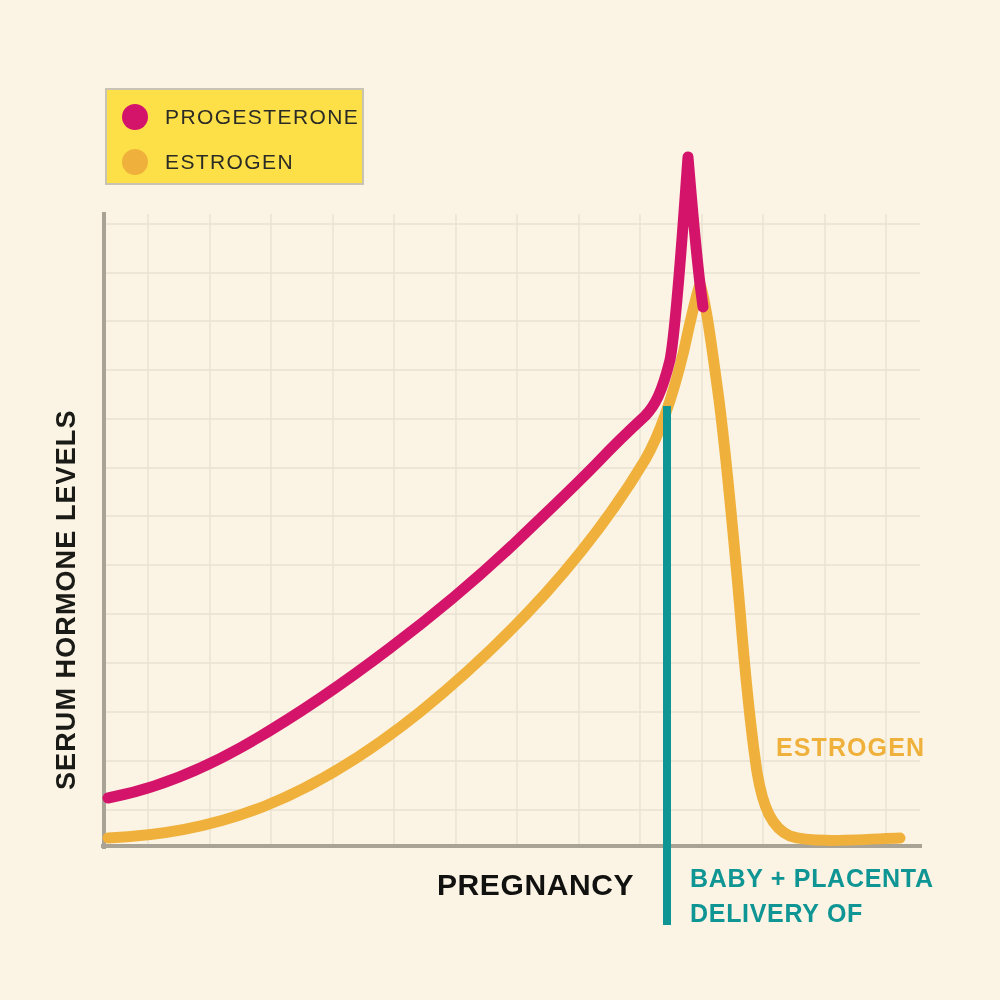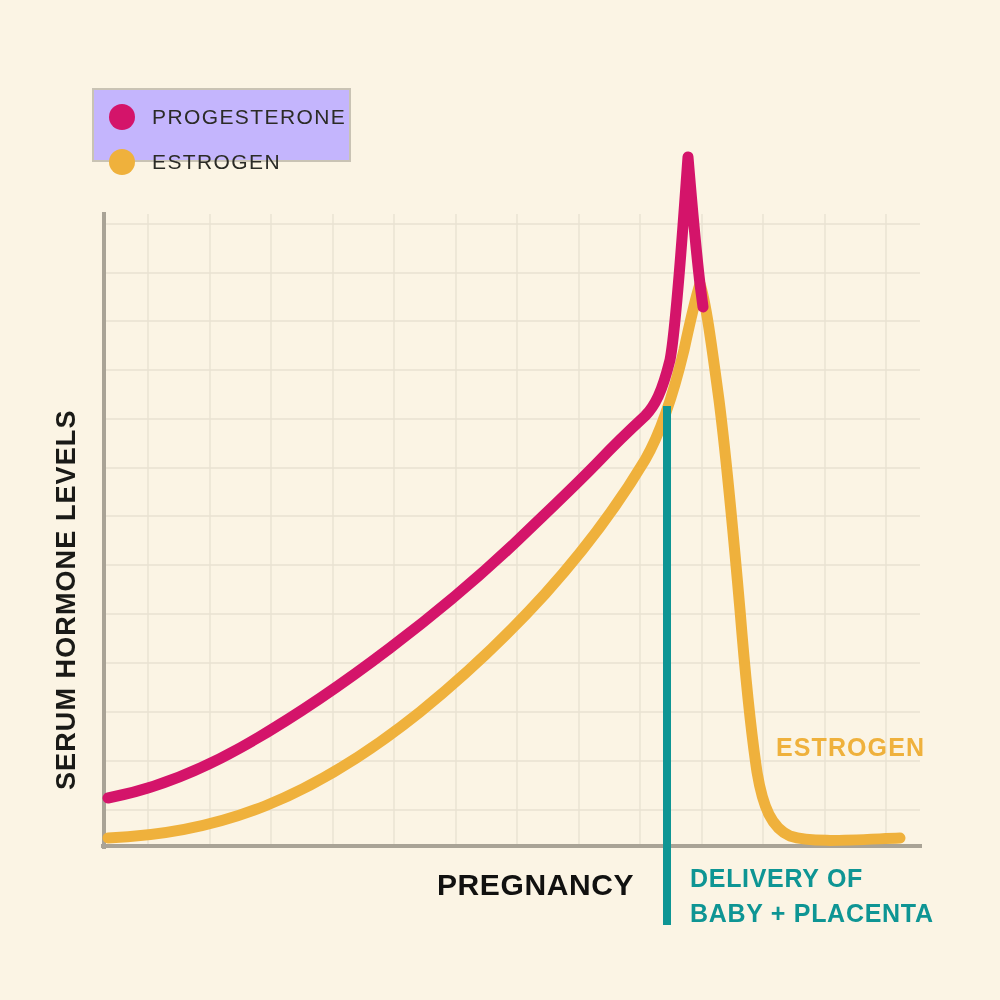--- a/index.html
+++ b/index.html
@@ -50,12 +50,12 @@
   
   .legend-box {
     position: absolute;
-    left: 92px;
+    left: 105px;
     top: 88px;
     width: 259px;
-    height: 74px;
+    height: 97px;
     border: 2px solid #C9C3B4;
-    background: #c4b5fd;
+    background: #fde047;
     box-sizing: border-box;
   }
   .legend-row {

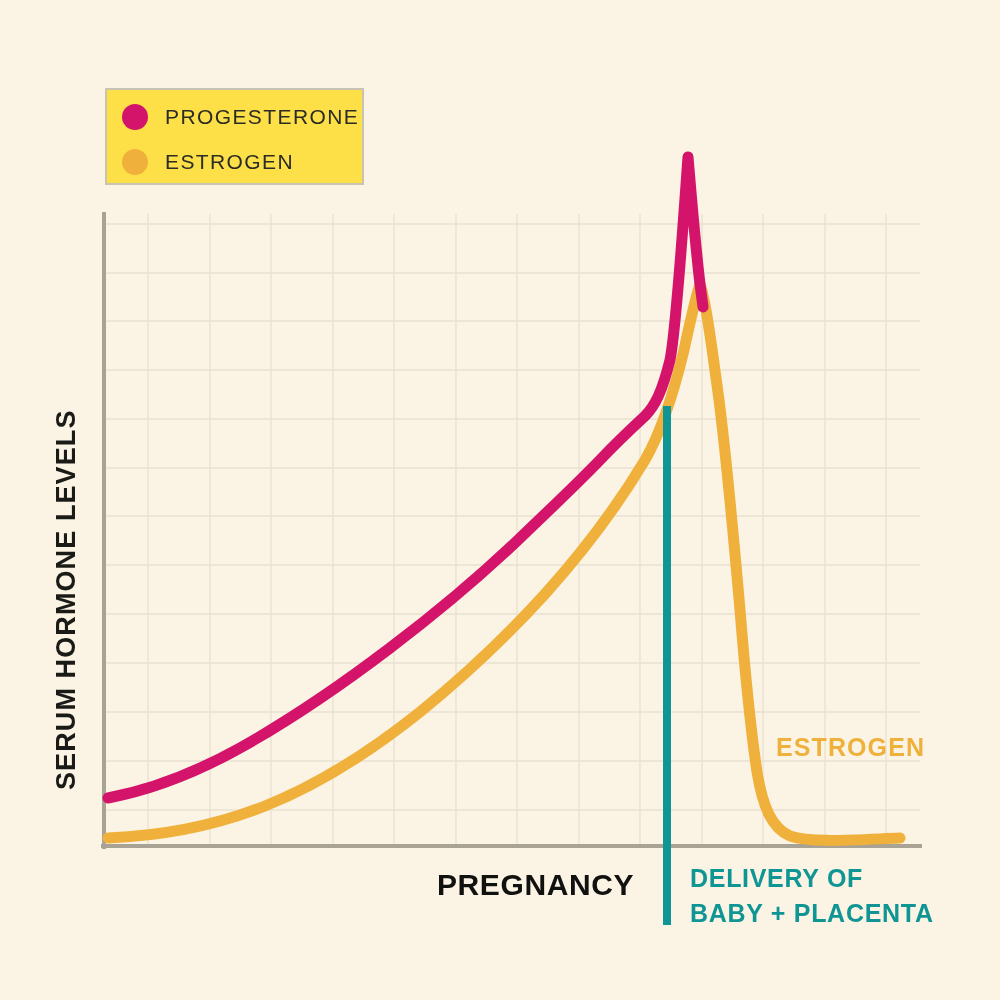--- a/index.html
+++ b/index.html
@@ -202,8 +202,8 @@
   <div class="x-label-pregnancy">PREGNANCY</div>
 
   <div class="x-label-delivery">
+    <span>BABY + PLACENTA</span>
     <span>DELIVERY OF</span>
-    <span>BABY + PLACENTA</span>
   </div>
 
 </div>

